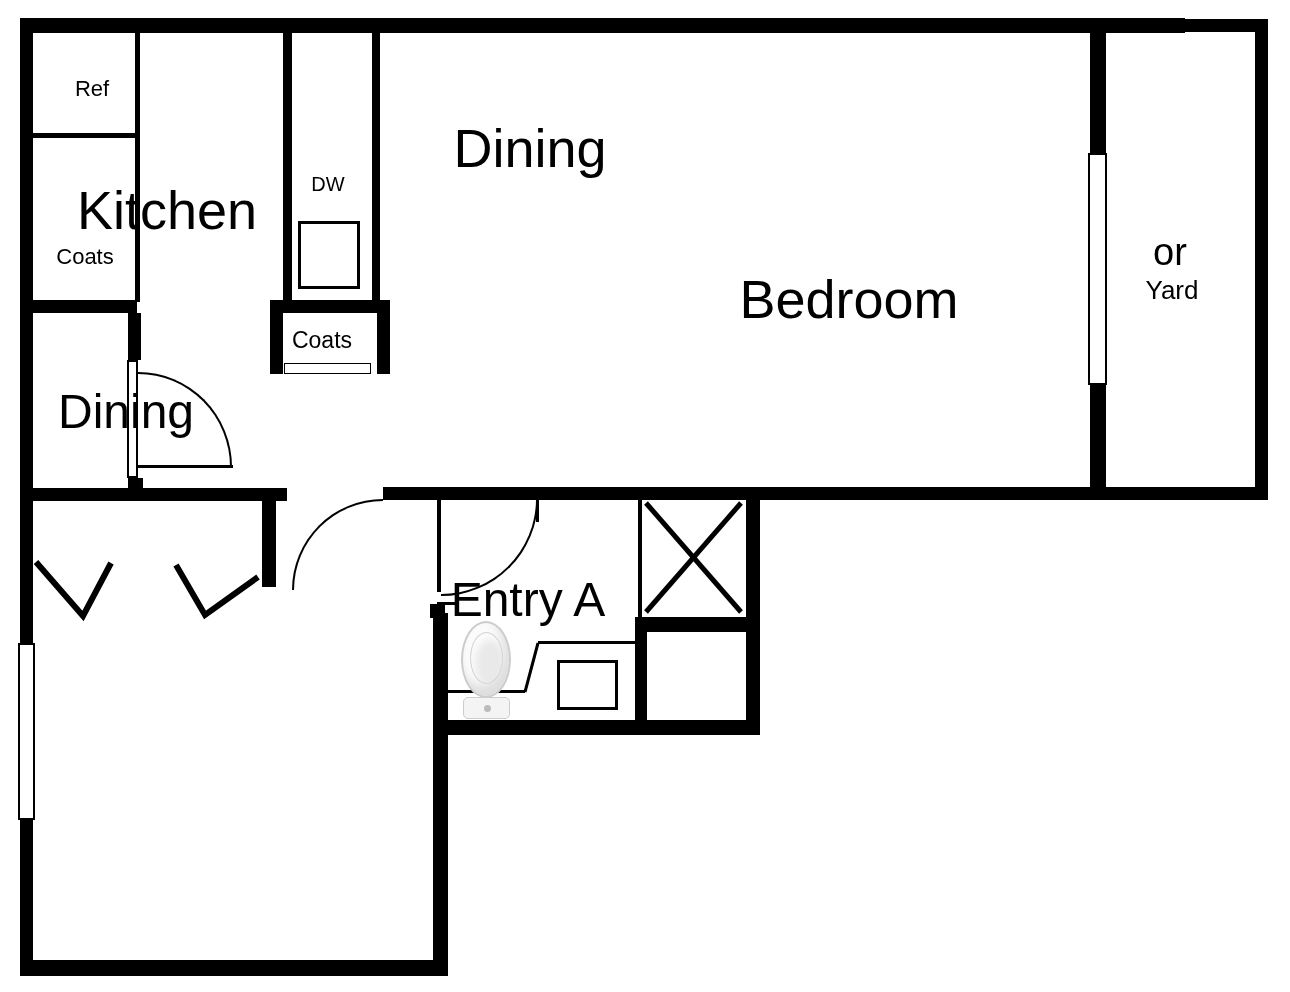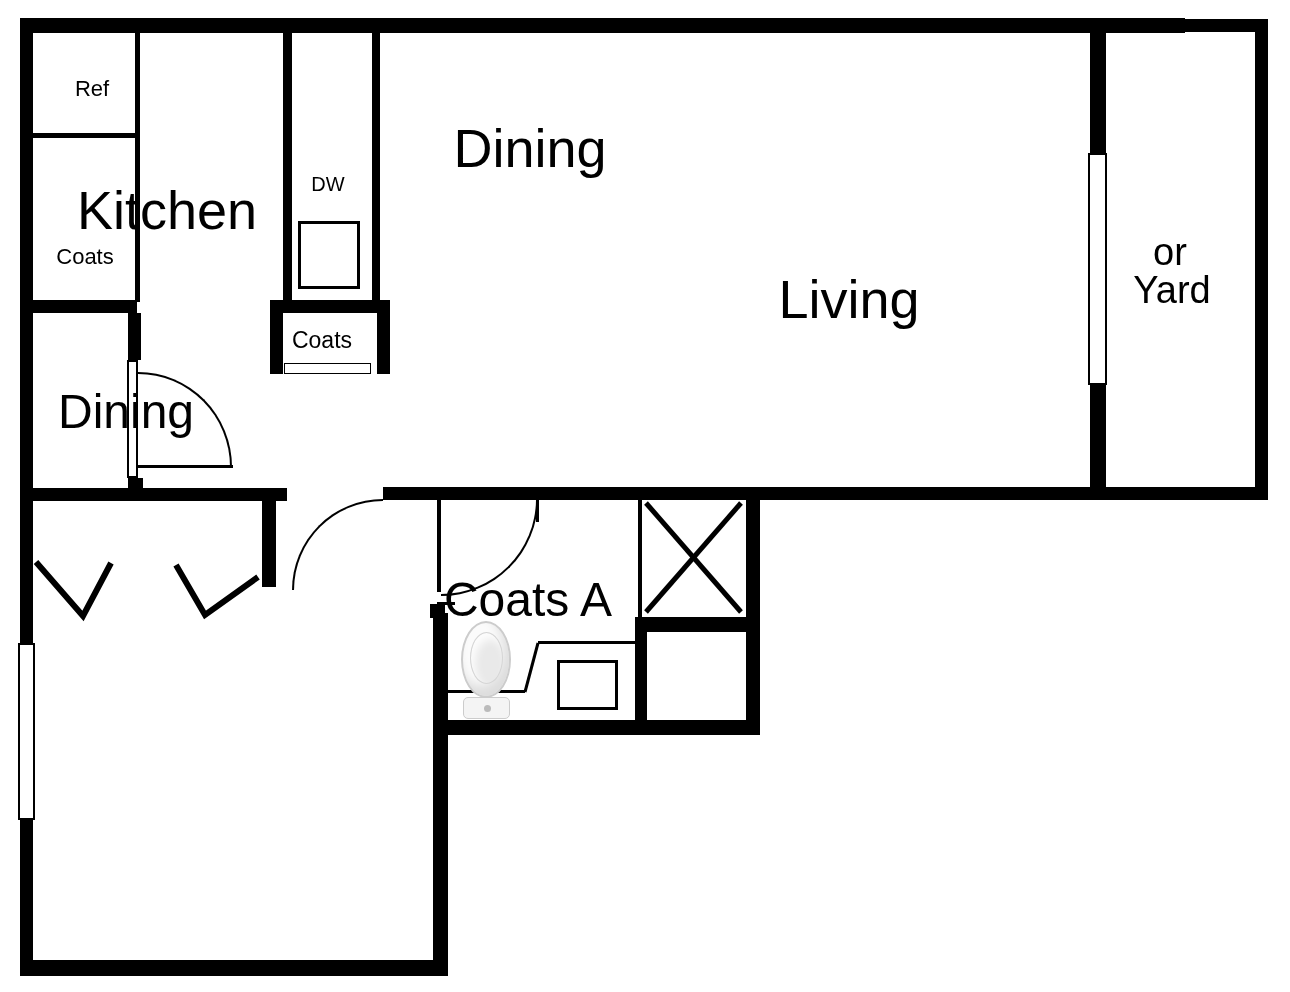--- a/index.html
+++ b/index.html
@@ -86,7 +86,7 @@
 
   <div class="label" style="left:530px;top:148px;font-size:54px;">Dining</div>
   <div class="label" style="left:167px;top:210px;font-size:54px;">Kitchen</div>
-  <div class="label" style="left:849px;top:299px;font-size:54px;">Living</div>
+  <div class="label" style="left:849px;top:299px;font-size:54px;">Bedroom</div>
   <div class="label" style="left:126px;top:412px;font-size:48px;">Dining</div>
   <div class="label" style="left:322px;top:340px;font-size:23px;">Coats</div>
   <div class="label" style="left:528px;top:600px;font-size:48px;">Coats A</div>

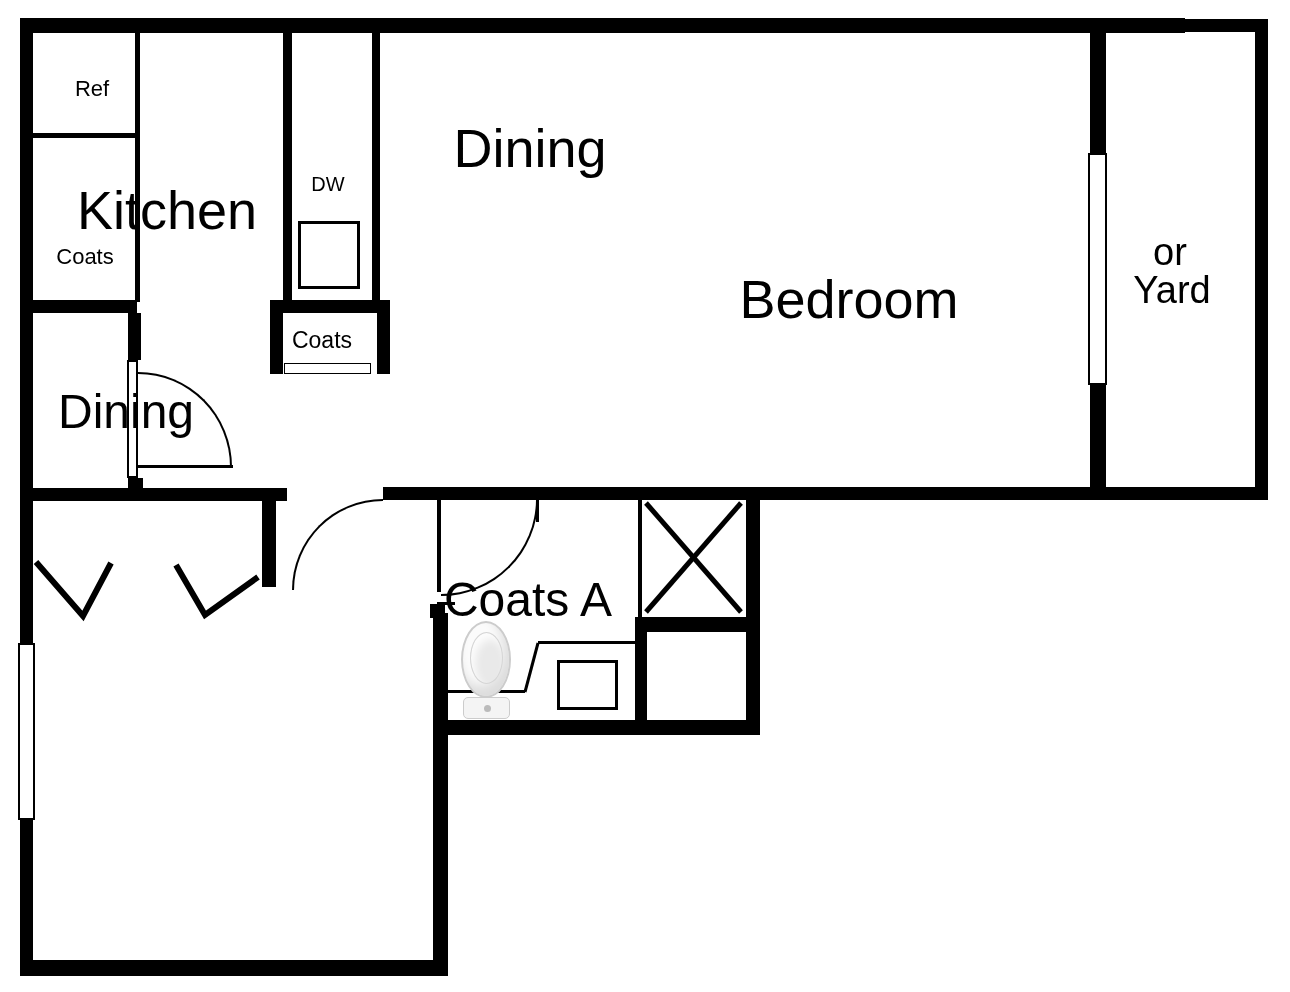--- a/index.html
+++ b/index.html
@@ -91,7 +91,7 @@
   <div class="label" style="left:322px;top:340px;font-size:23px;">Coats</div>
   <div class="label" style="left:528px;top:600px;font-size:48px;">Coats A</div>
   <div class="label" style="left:1170px;top:237px;font-size:38px;margin-top:15px;">or</div>
-  <div class="label" style="left:1172px;top:290px;font-size:38px;">Yard</div>
+  <div class="label" style="left:1172px;top:290px;font-size:26px;">Yard</div>
 
   <div class="label" style="left:92px;top:89px;font-size:22px;">Ref</div>
   <div class="label" style="left:85px;top:257px;font-size:22px;">Coats</div>

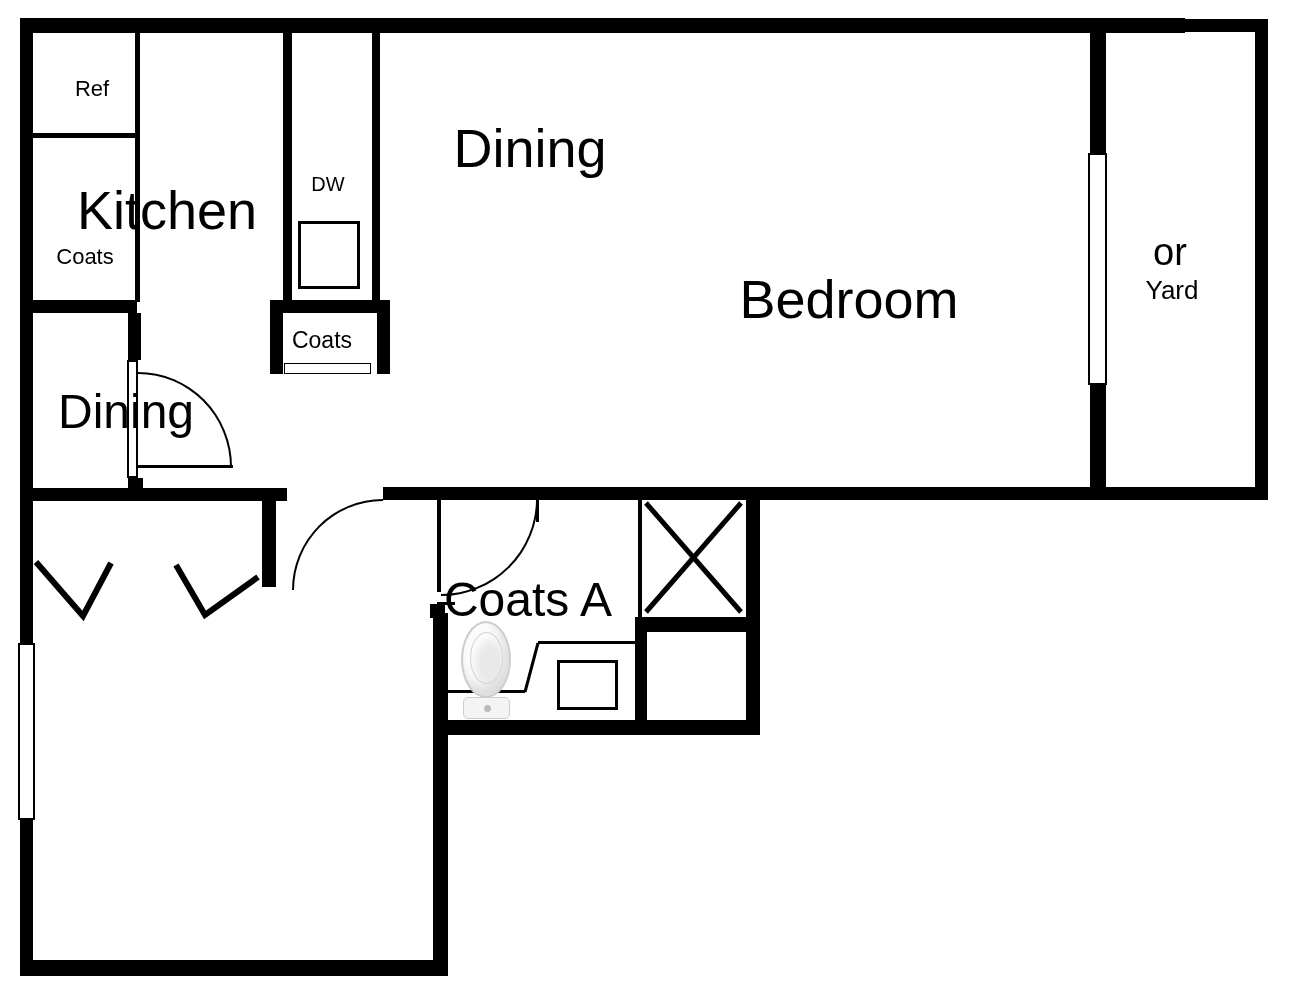--- a/index.html
+++ b/index.html
@@ -89,7 +89,7 @@
   <div class="label" style="left:849px;top:299px;font-size:54px;">Bedroom</div>
   <div class="label" style="left:126px;top:412px;font-size:48px;">Dining</div>
   <div class="label" style="left:322px;top:340px;font-size:23px;">Coats</div>
-  <div class="label" style="left:528px;top:600px;font-size:48px;">Coats A</div>
+  <div class="label" style="left:528px;top:600px;font-size:48px;">Entry A</div>
   <div class="label" style="left:1170px;top:237px;font-size:38px;margin-top:15px;">or</div>
   <div class="label" style="left:1172px;top:290px;font-size:26px;">Yard</div>
 

